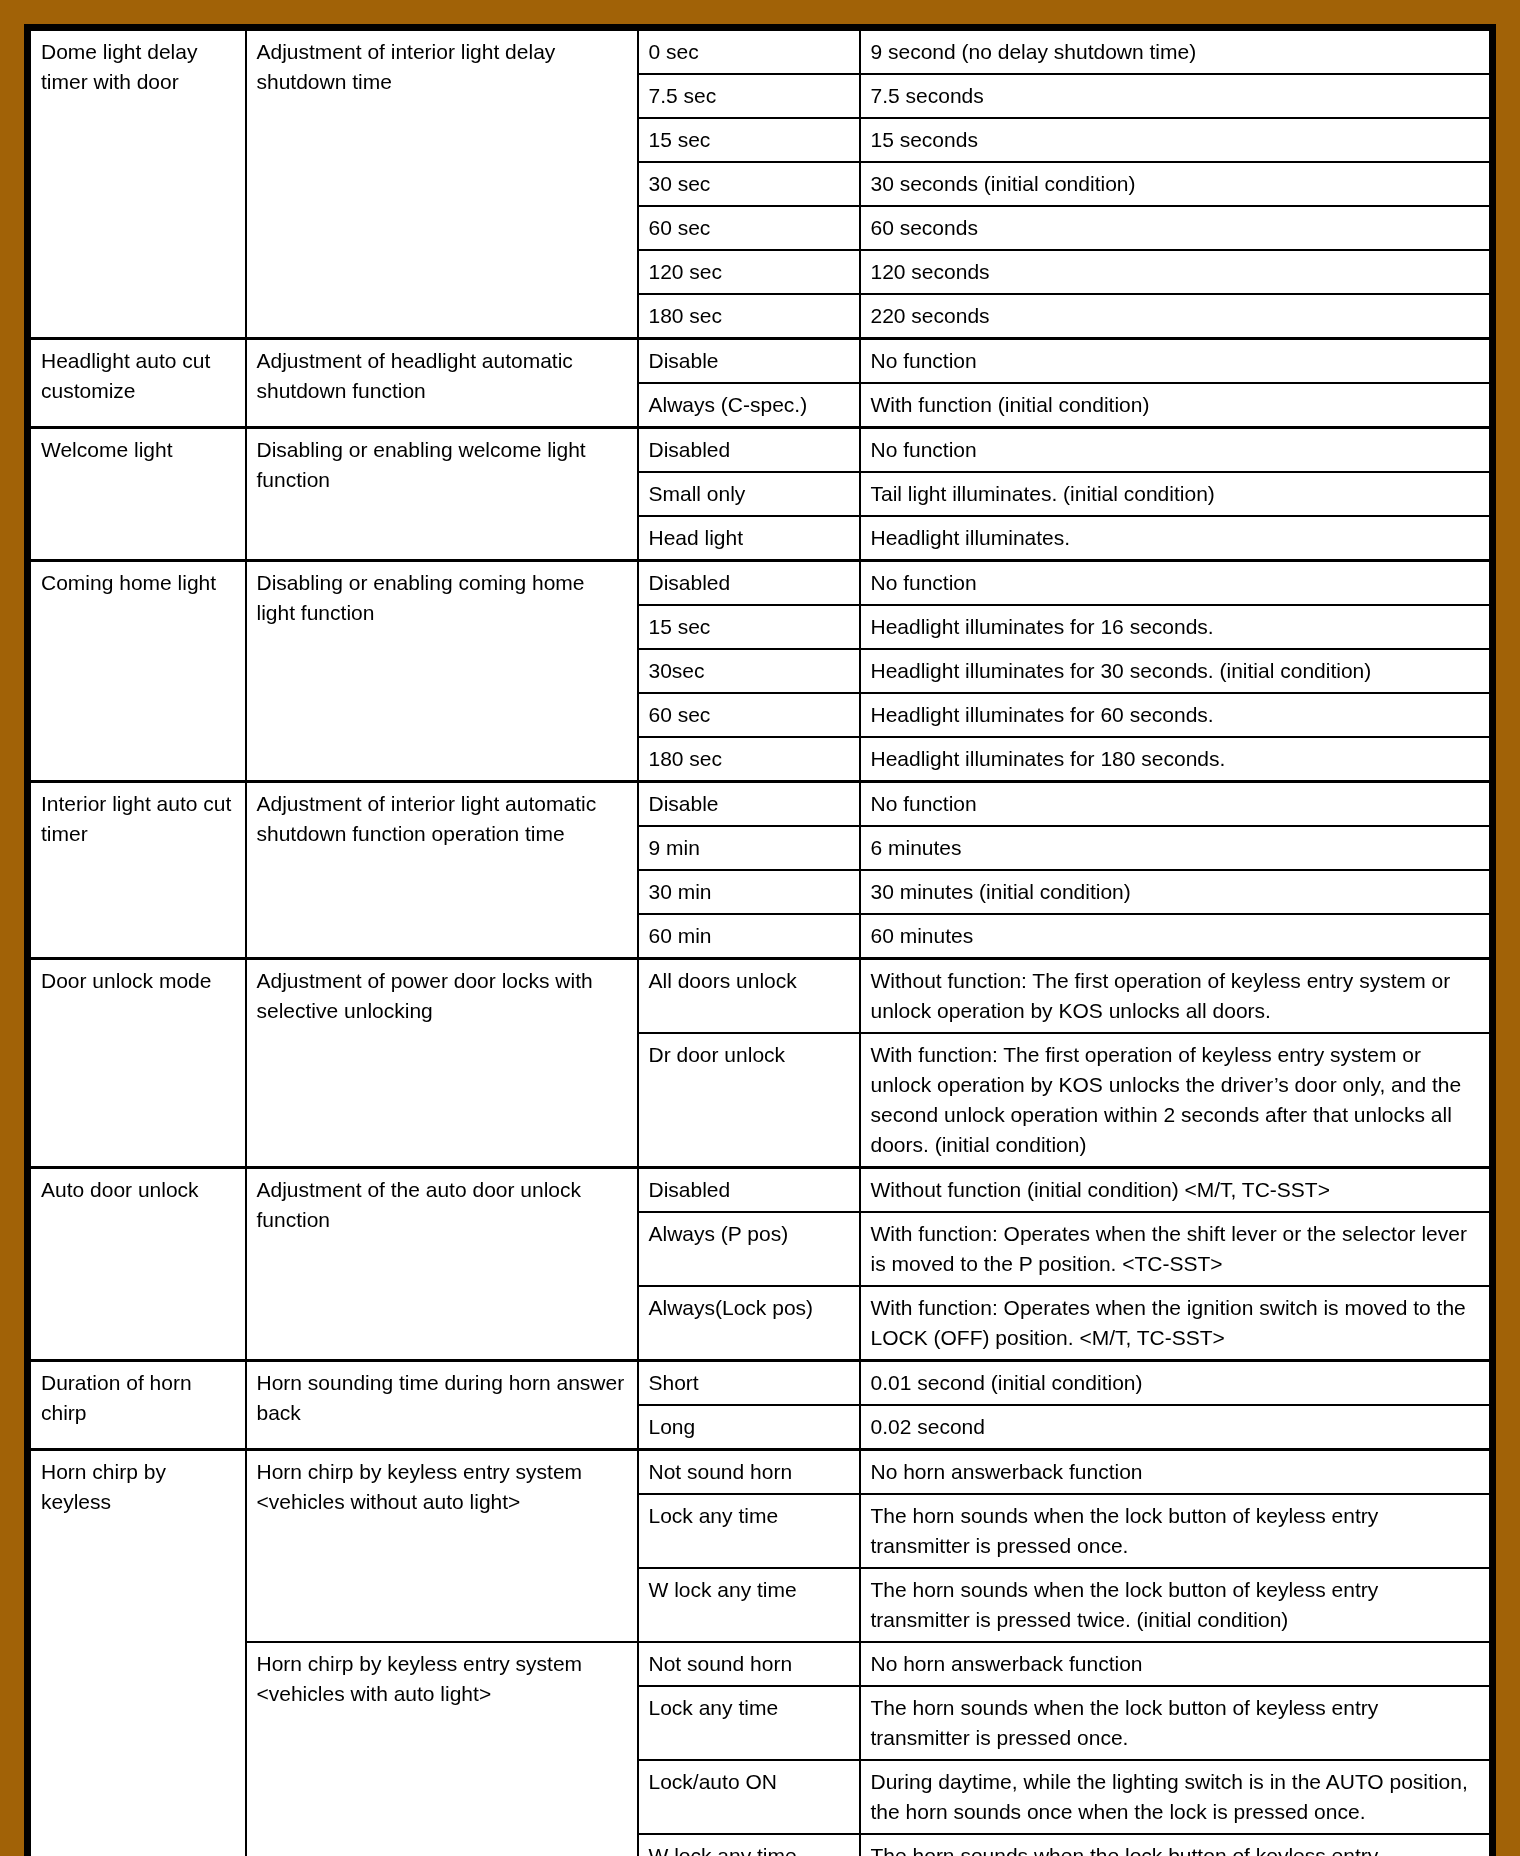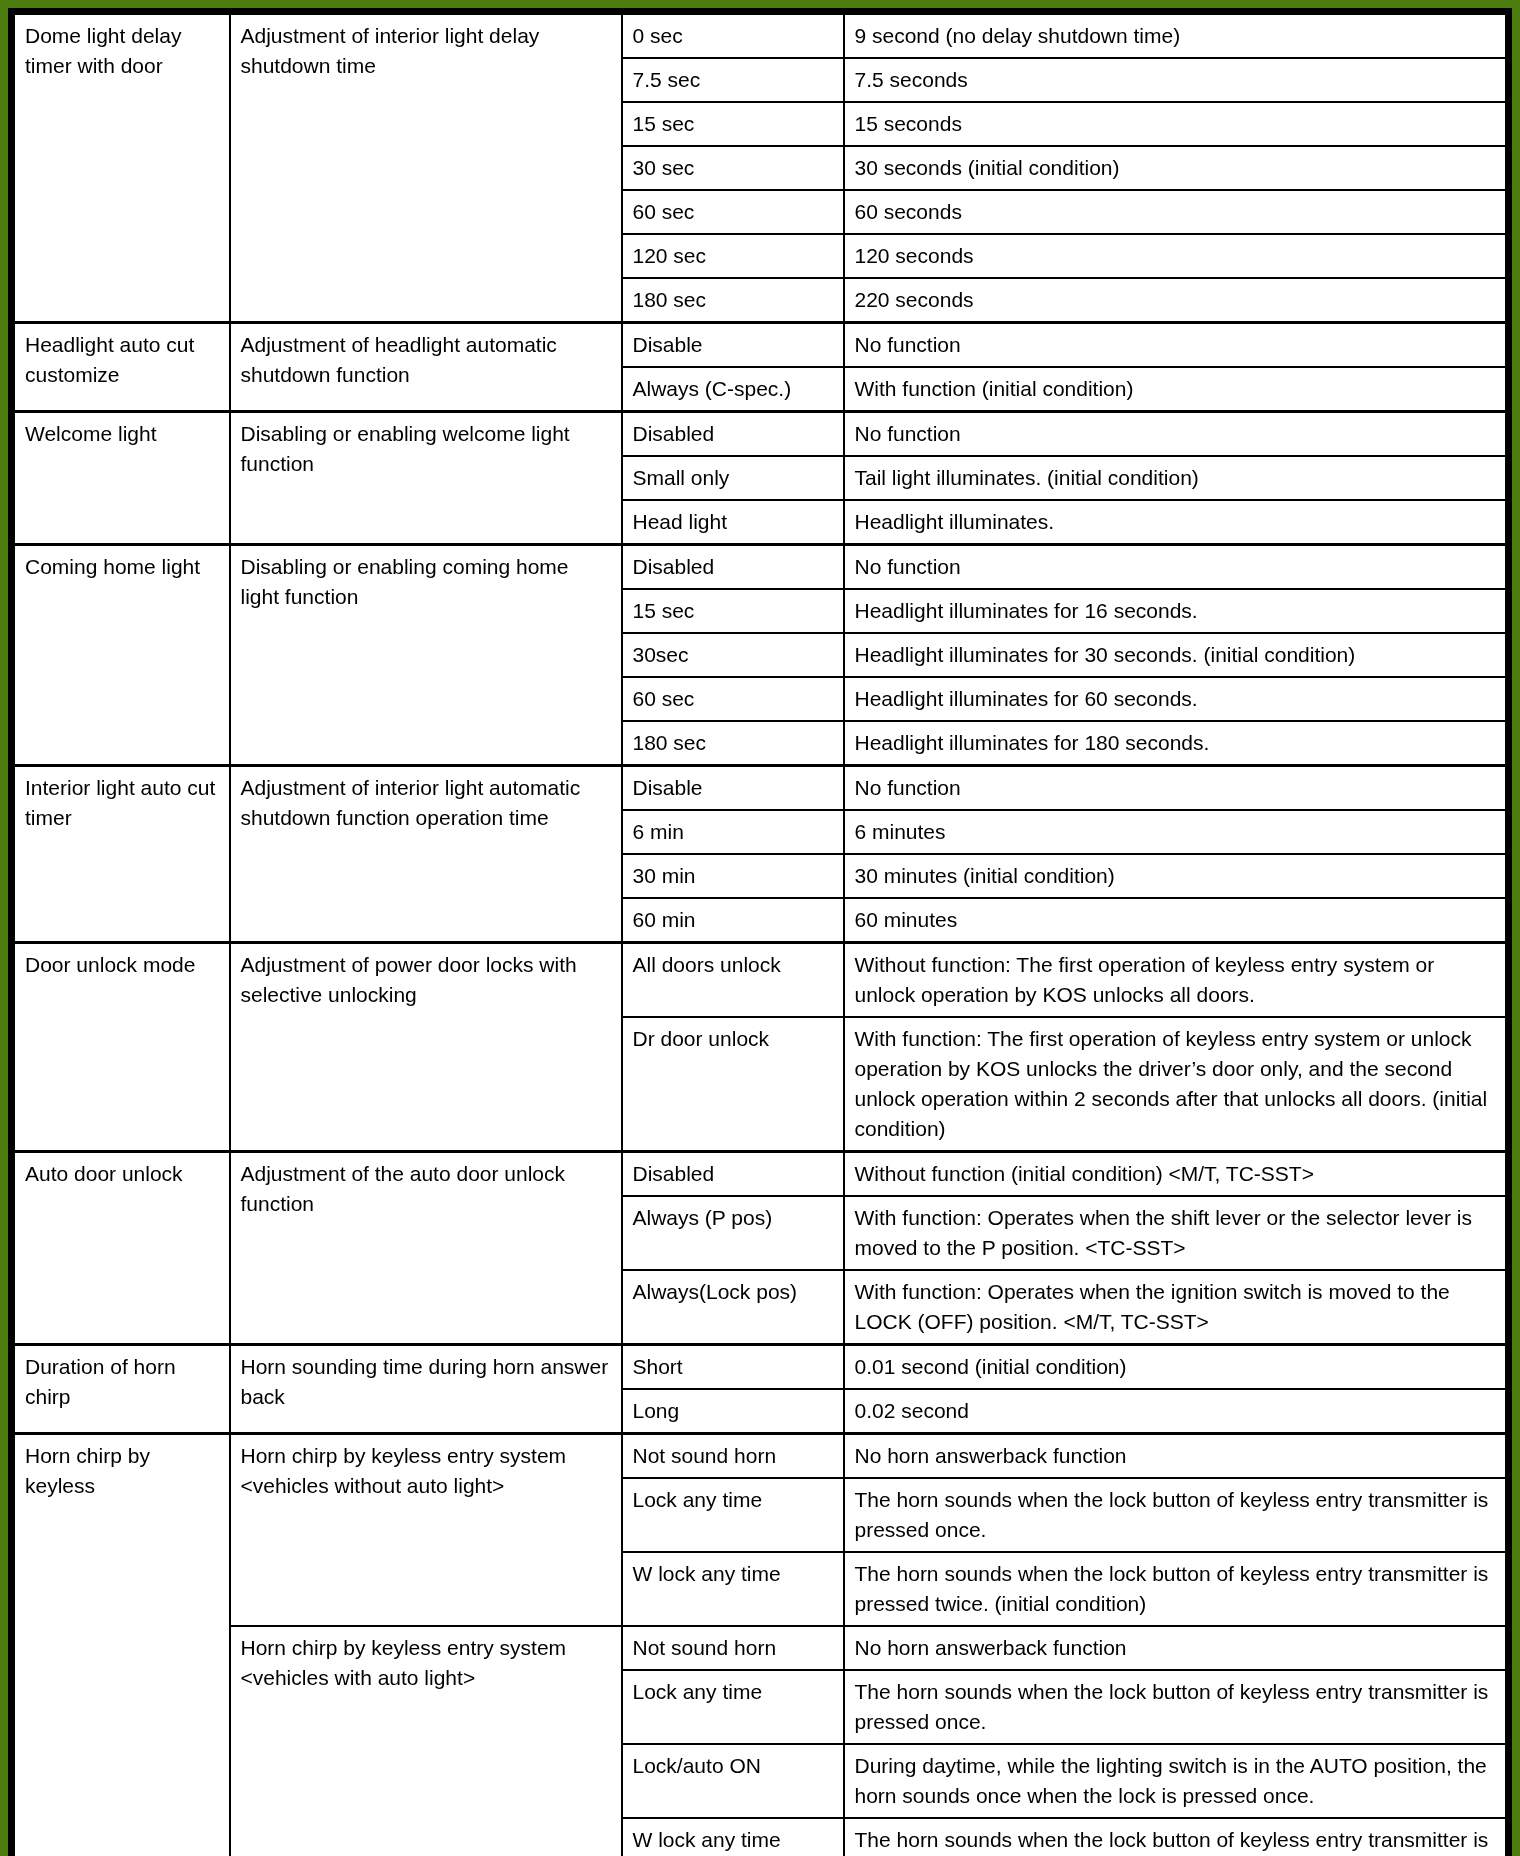--- a/index.html
+++ b/index.html
@@ -11,8 +11,8 @@
     width: 1520px;
     height: 1856px;
     box-sizing: border-box;
-    padding: 8px;
-    background: #4d7c0f;
+    padding: 24px;
+    background: #a16207;
     overflow: hidden;
   }
   table.cust-table {

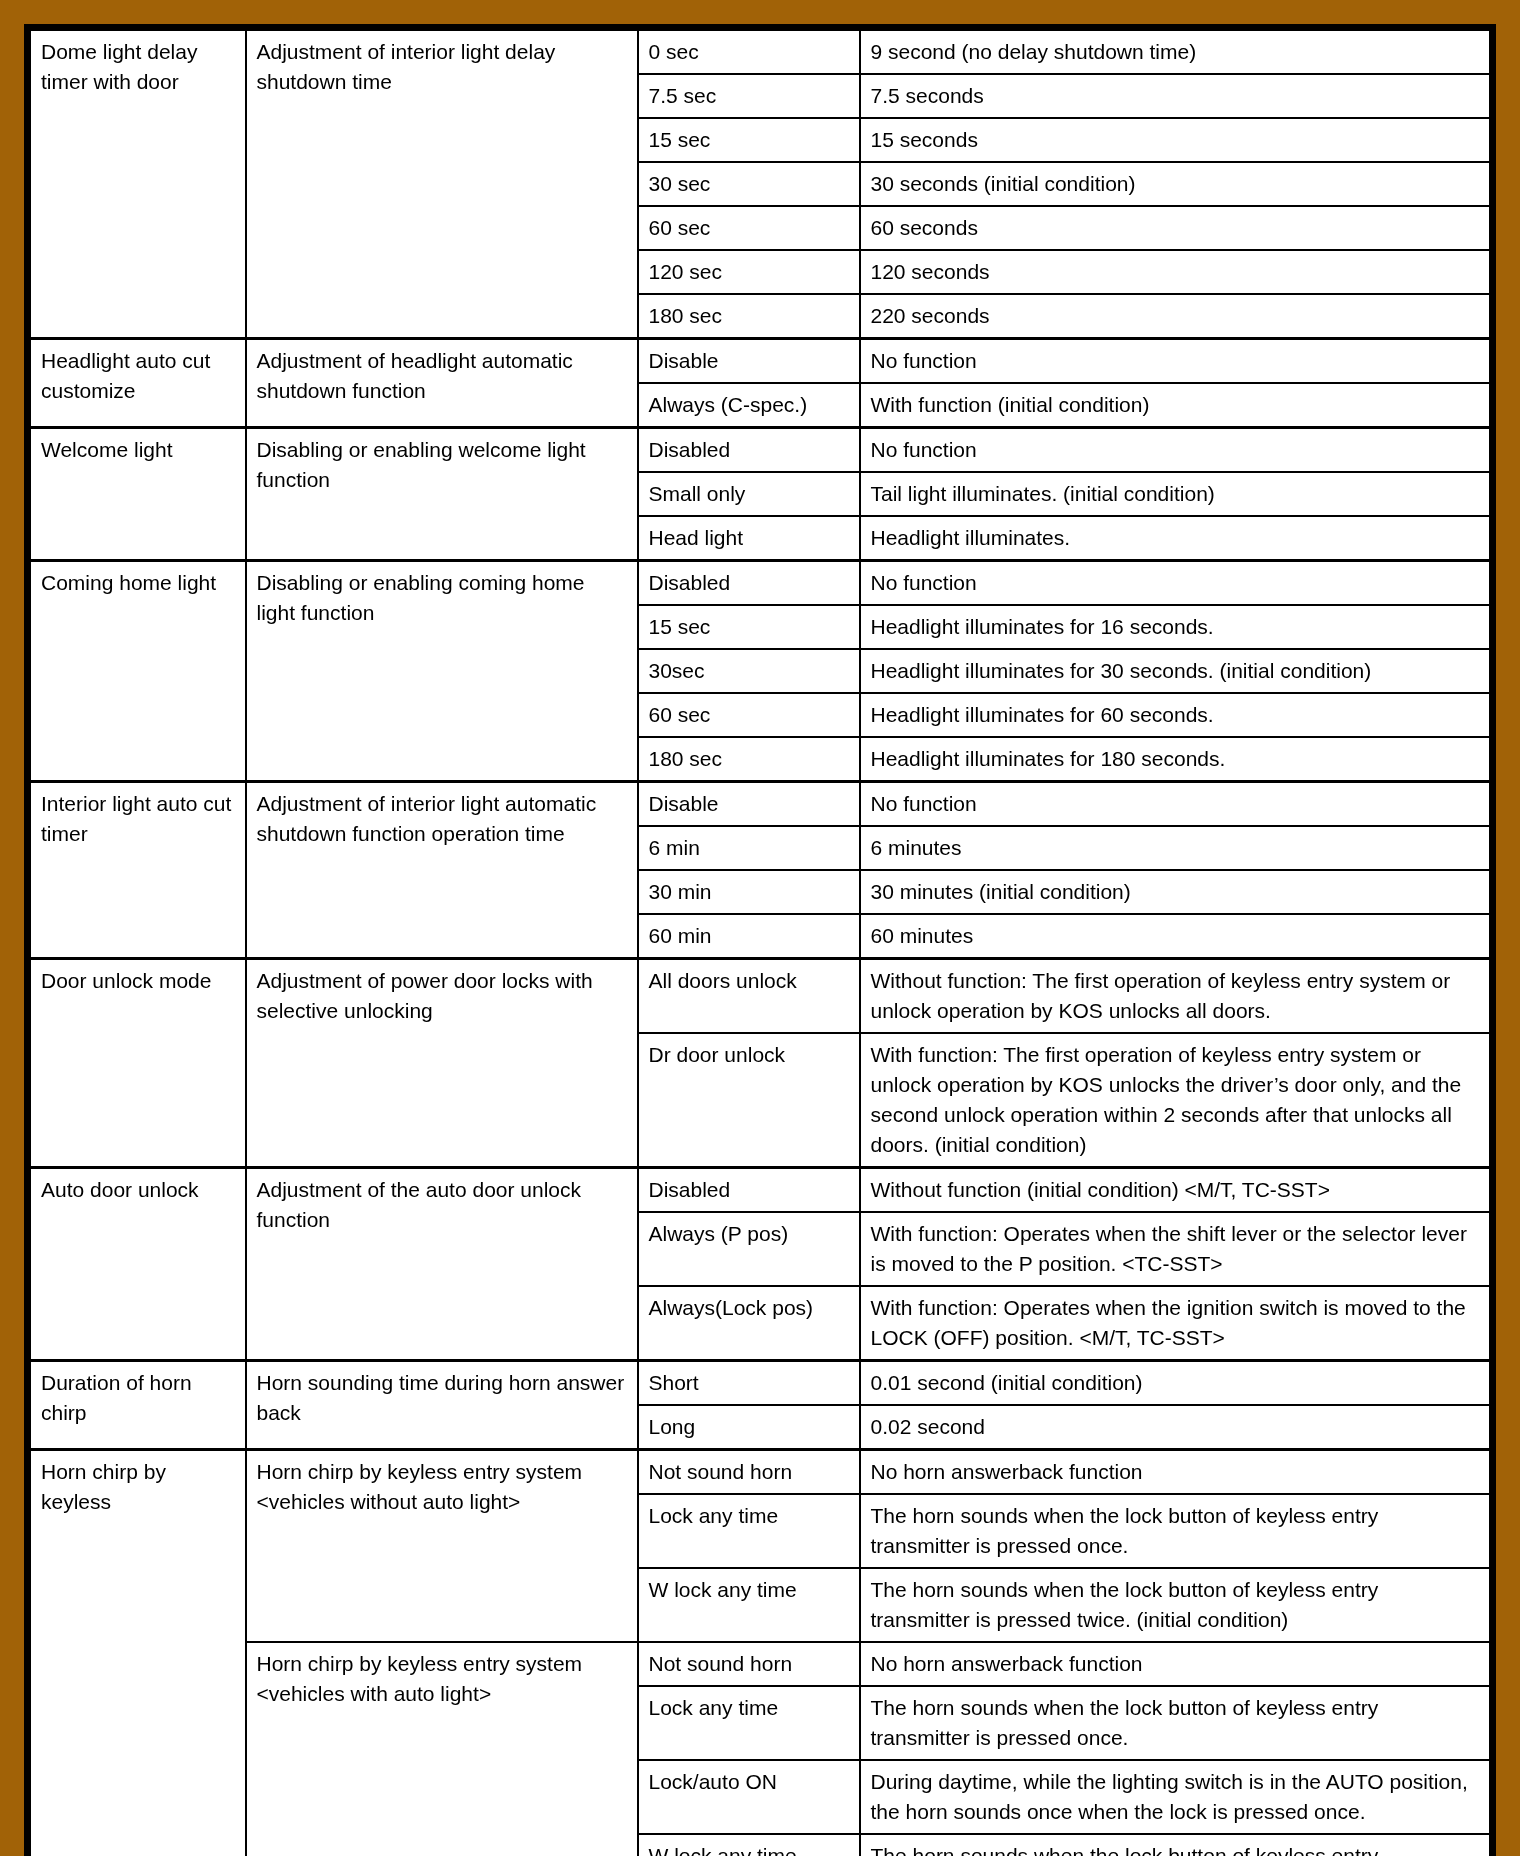--- a/index.html
+++ b/index.html
@@ -139,7 +139,7 @@
           <td class="col-detail">No function</td>
         </tr>
         <tr>
-          <td class="col-option">6 min</td>
+          <td class="col-option">9 min</td>
           <td class="col-detail">6 minutes</td>
         </tr>
         <tr>

